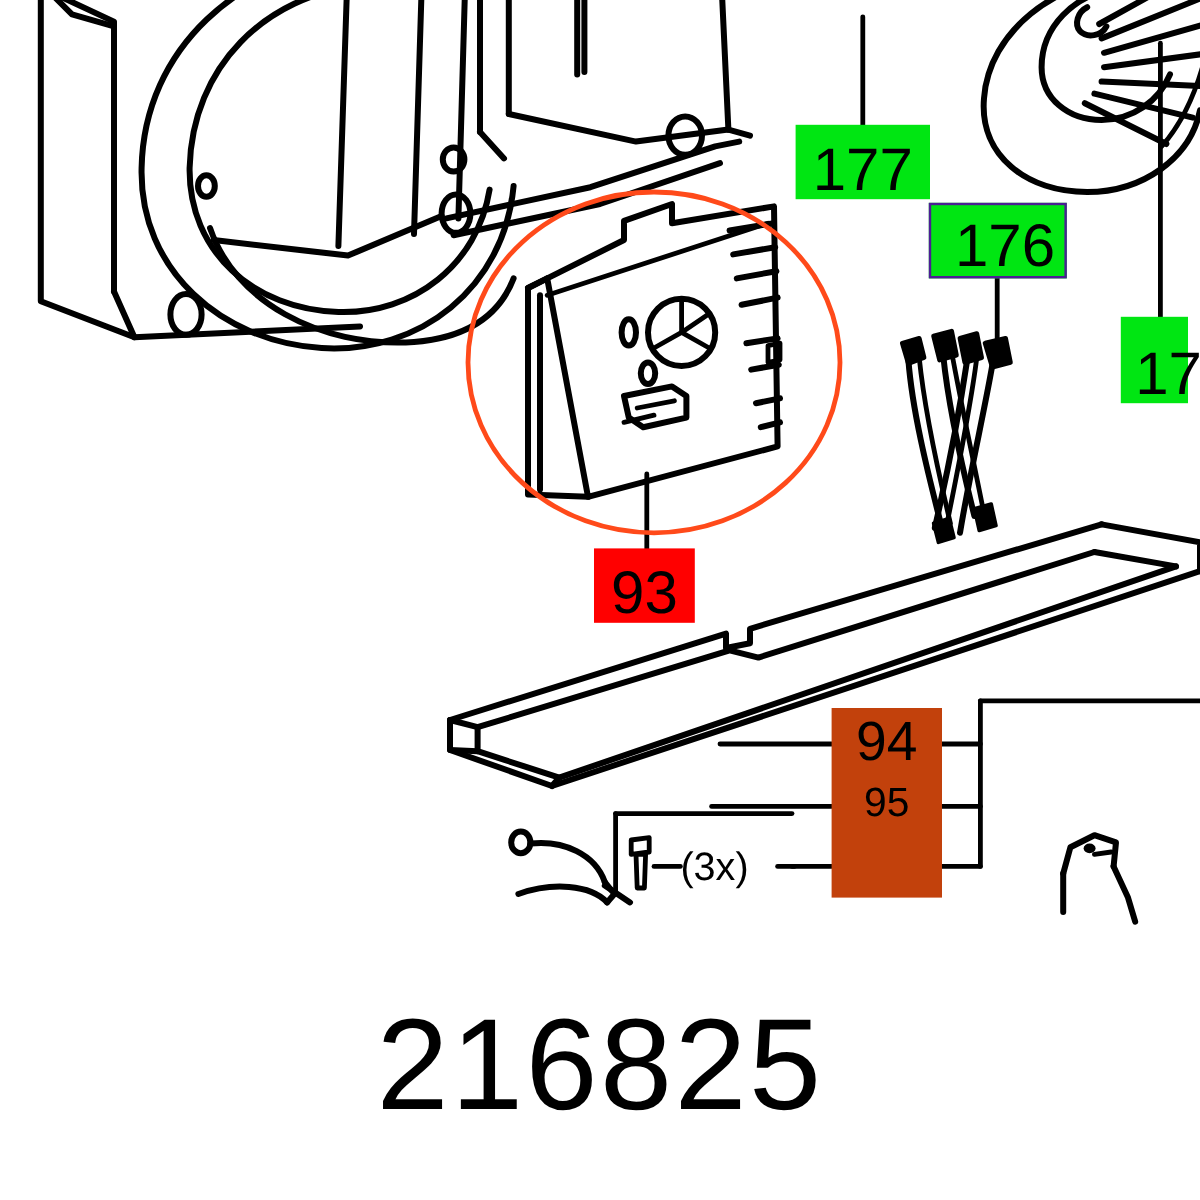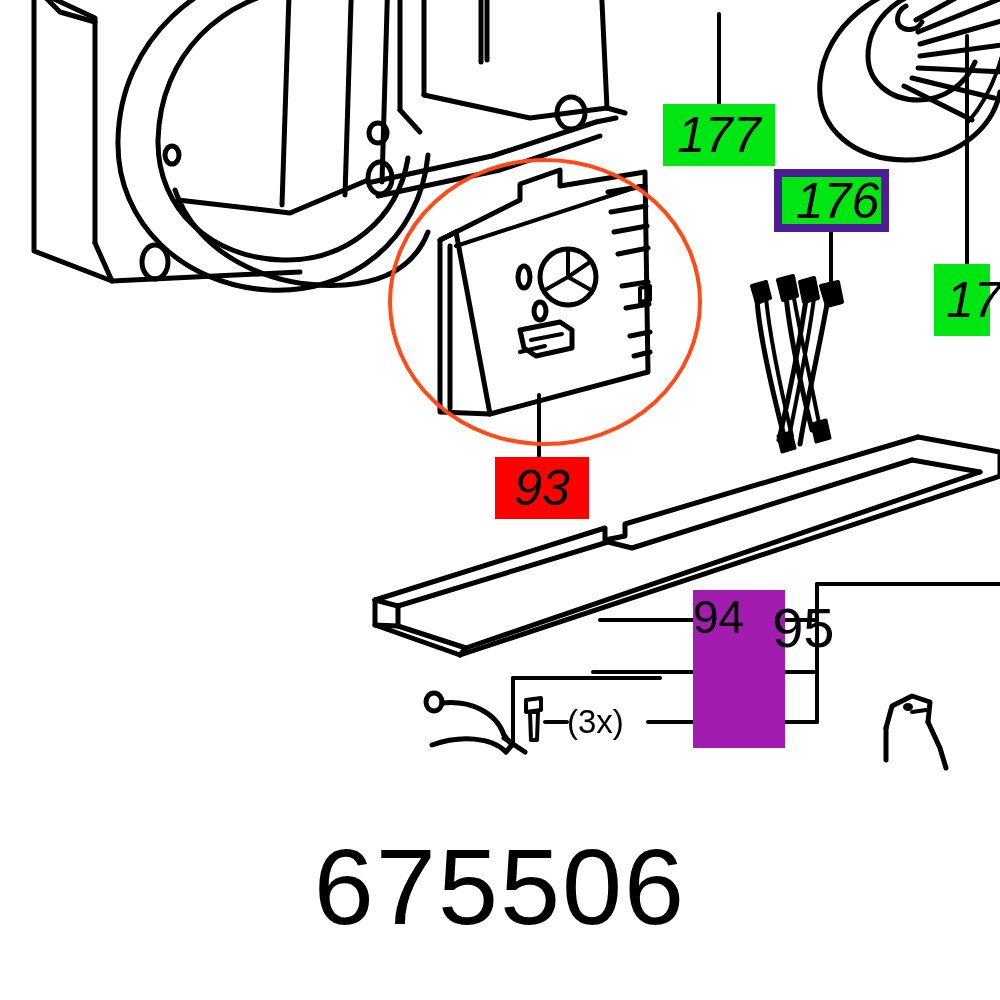--- a/index.html
+++ b/index.html
@@ -29,7 +29,7 @@
   .callout {
     position: absolute;
     display: flex;
-    align-items: center;
+    align-items: flex-end;
     justify-content: center;
     font-family: "Liberation Sans", sans-serif;
     font-weight: 400;
@@ -37,7 +37,6 @@
     line-height: 1;
     box-sizing: border-box;
     user-select: none;
-    font-style: italic;
   }
   .callout.green {
     background: #00e612;

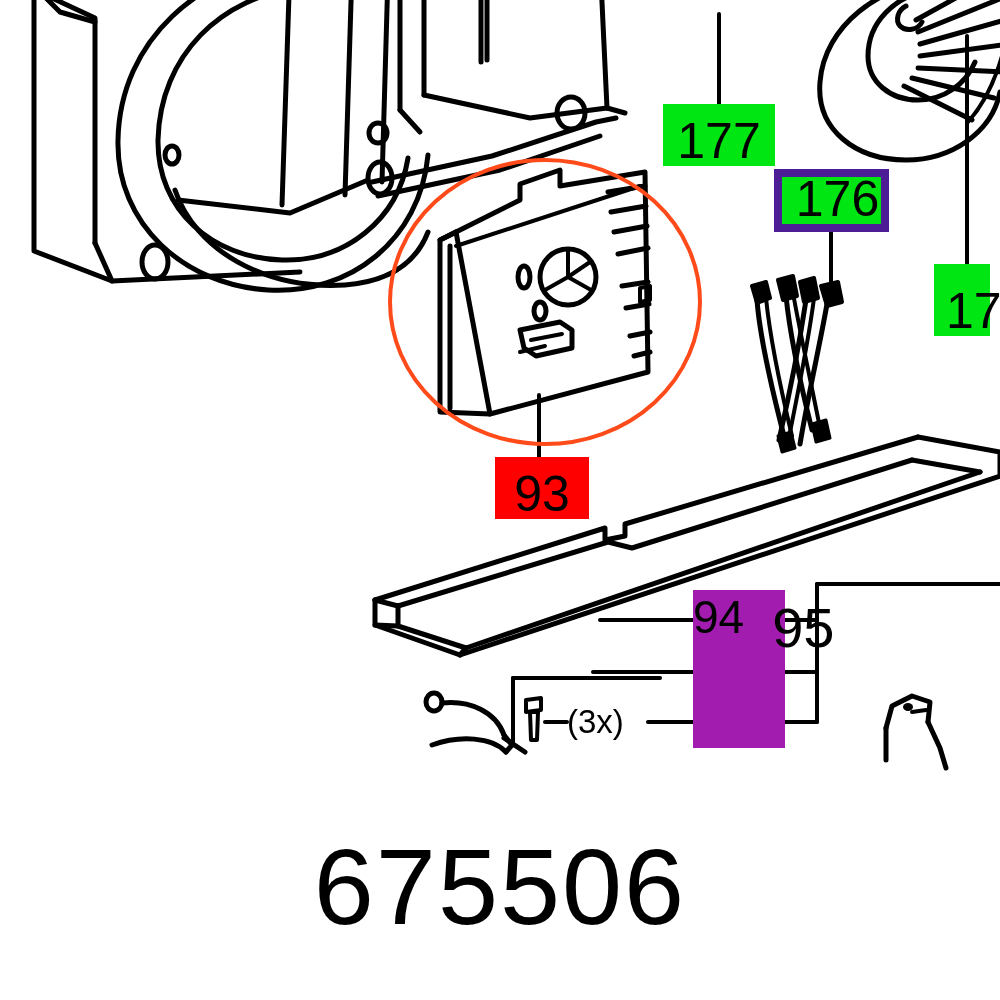--- a/index.html
+++ b/index.html
@@ -45,7 +45,7 @@
     background: #ff0000;
   }
   .callout.bordered {
-    border: 8px solid #4c1d95;
+    border: 2px solid #4c1d95;
     padding-left: 12px;
   }
   .callout-stack {

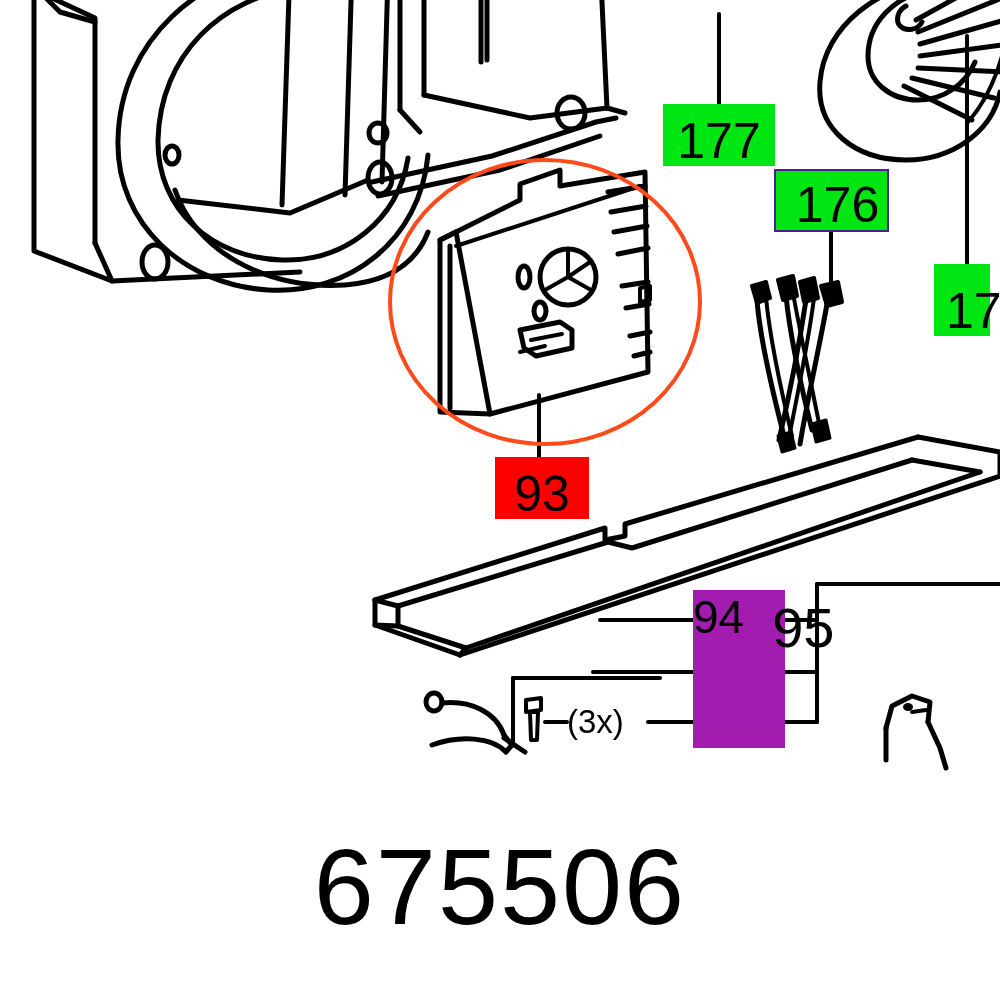--- a/index.html
+++ b/index.html
@@ -319,7 +319,7 @@
     <span>17</span>
   </div>
 
-  <div class="callout red" style="left:495px; top:457px; width:94px; height:62px; font-size:50px;">
+  <div class="callout red" style="left:495px; top:457px; width:84px; height:62px; font-size:50px;">
     <span>93</span>
   </div>
 

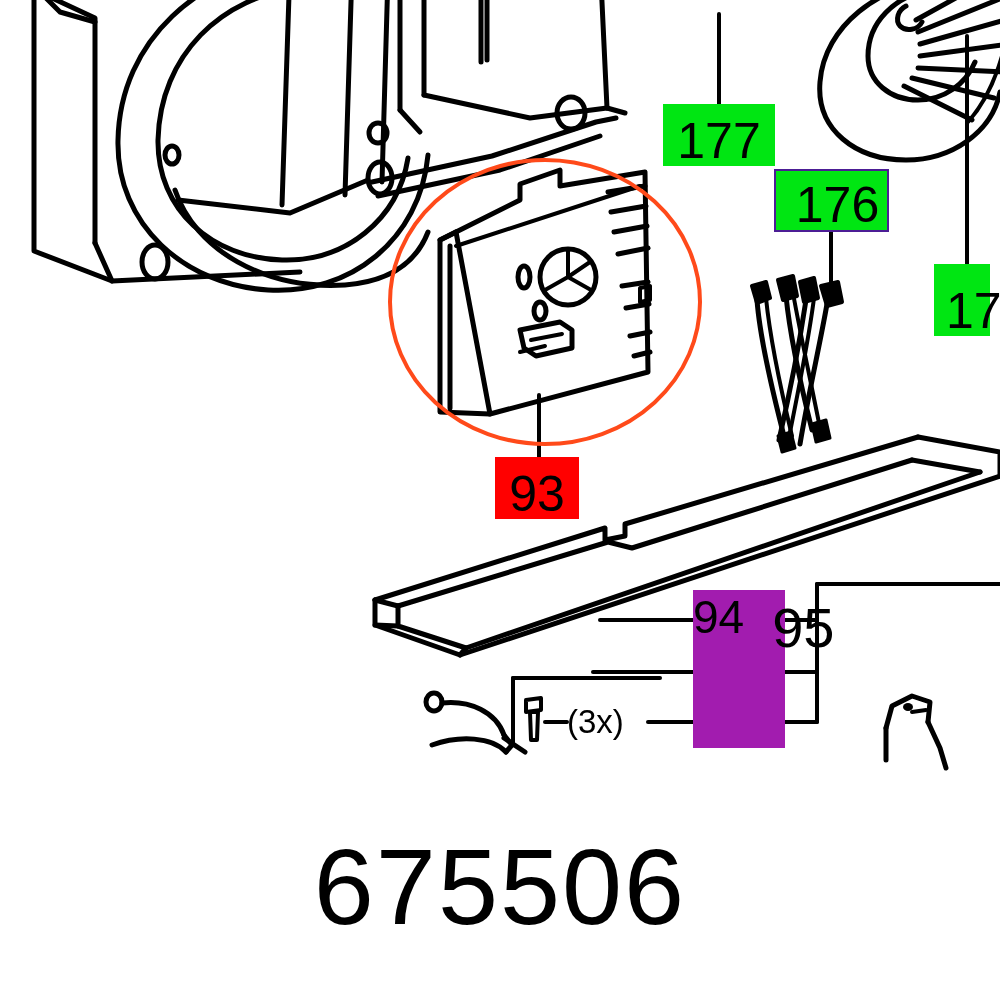--- a/index.html
+++ b/index.html
@@ -50,10 +50,10 @@
   }
   .callout-stack {
     position: absolute;
-    background: #a21caf;
+    background: #c2410c;
     display: flex;
+    flex-direction: column;
     box-sizing: border-box;
-    gap: 28px;
   }
   .callout-stack .cell {
     display: flex;

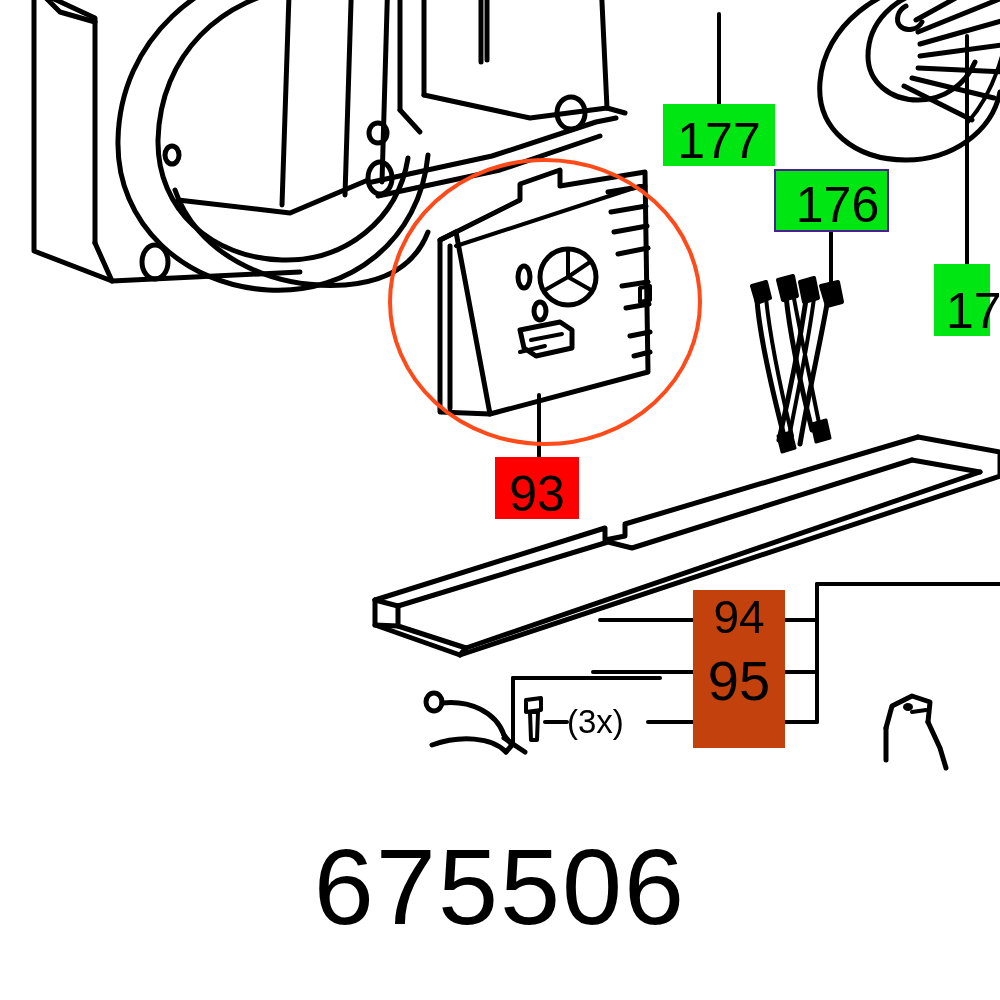--- a/index.html
+++ b/index.html
@@ -327,7 +327,7 @@
     <div class="cell" style="height:53px; font-size:46px;">
       <span>94</span>
     </div>
-    <div class="cell" style="height:52px; font-size:56px;margin-top:12px;">
+    <div class="cell" style="height:52px; font-size:34px;">
       <span>95</span>
     </div>
   </div>

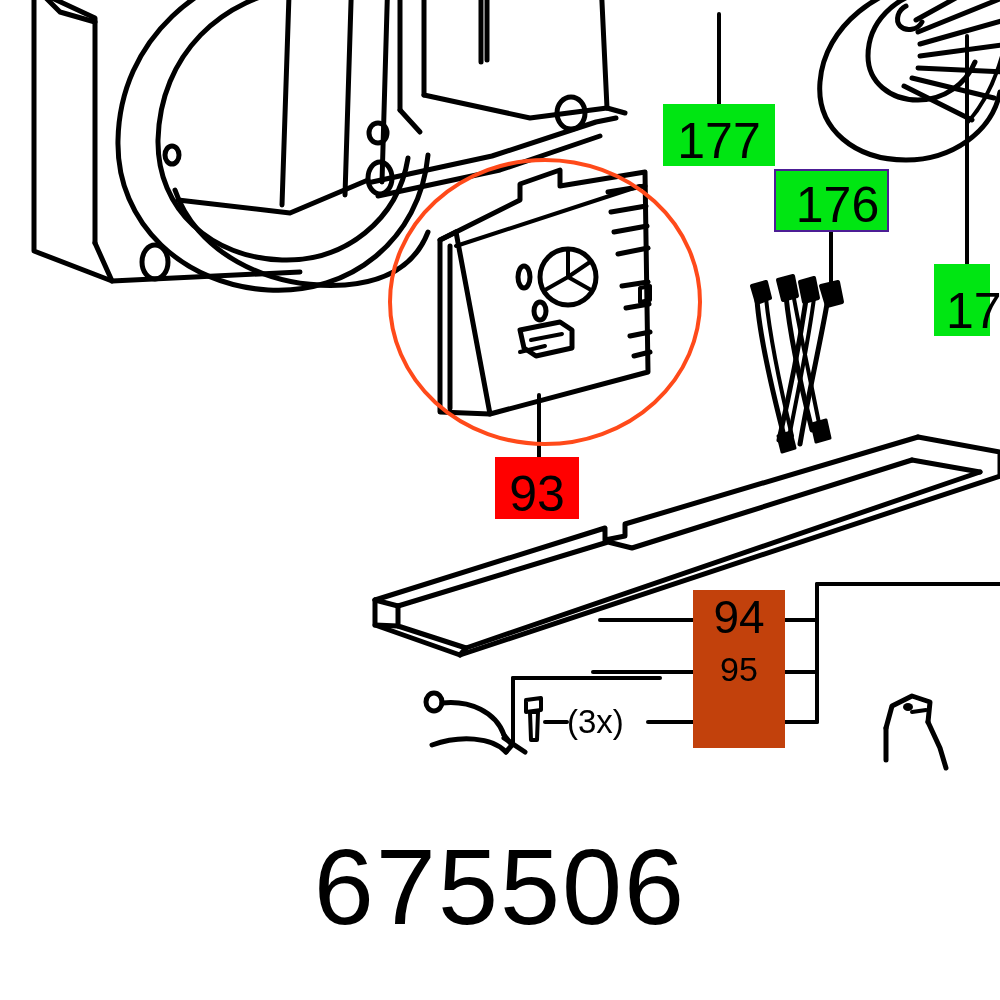--- a/index.html
+++ b/index.html
@@ -334,7 +334,7 @@
 
   <div id="qty-note">(3x)</div>
 
-  <div id="part-number">675506</div>
+  <div id="part-number">216825</div>
 
 </div>
 

